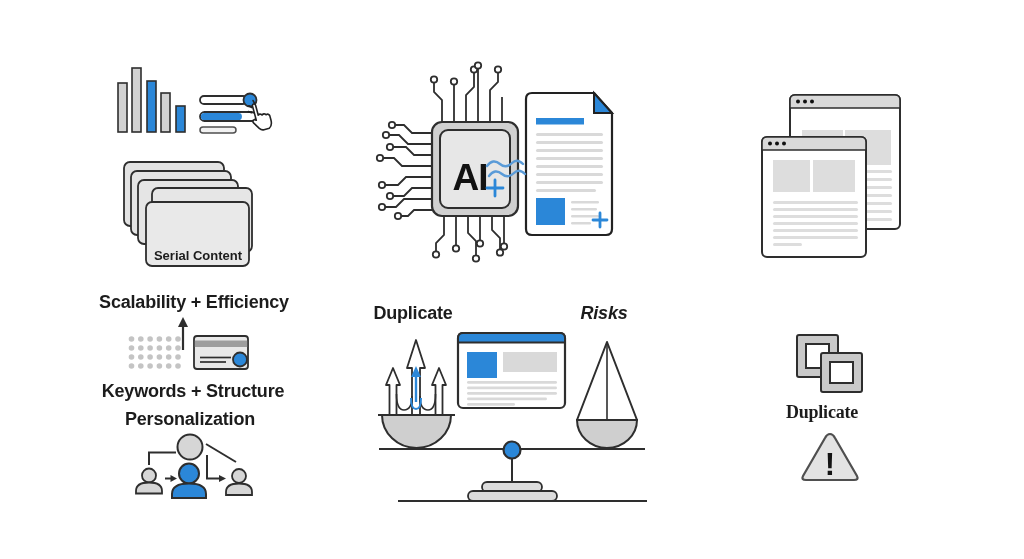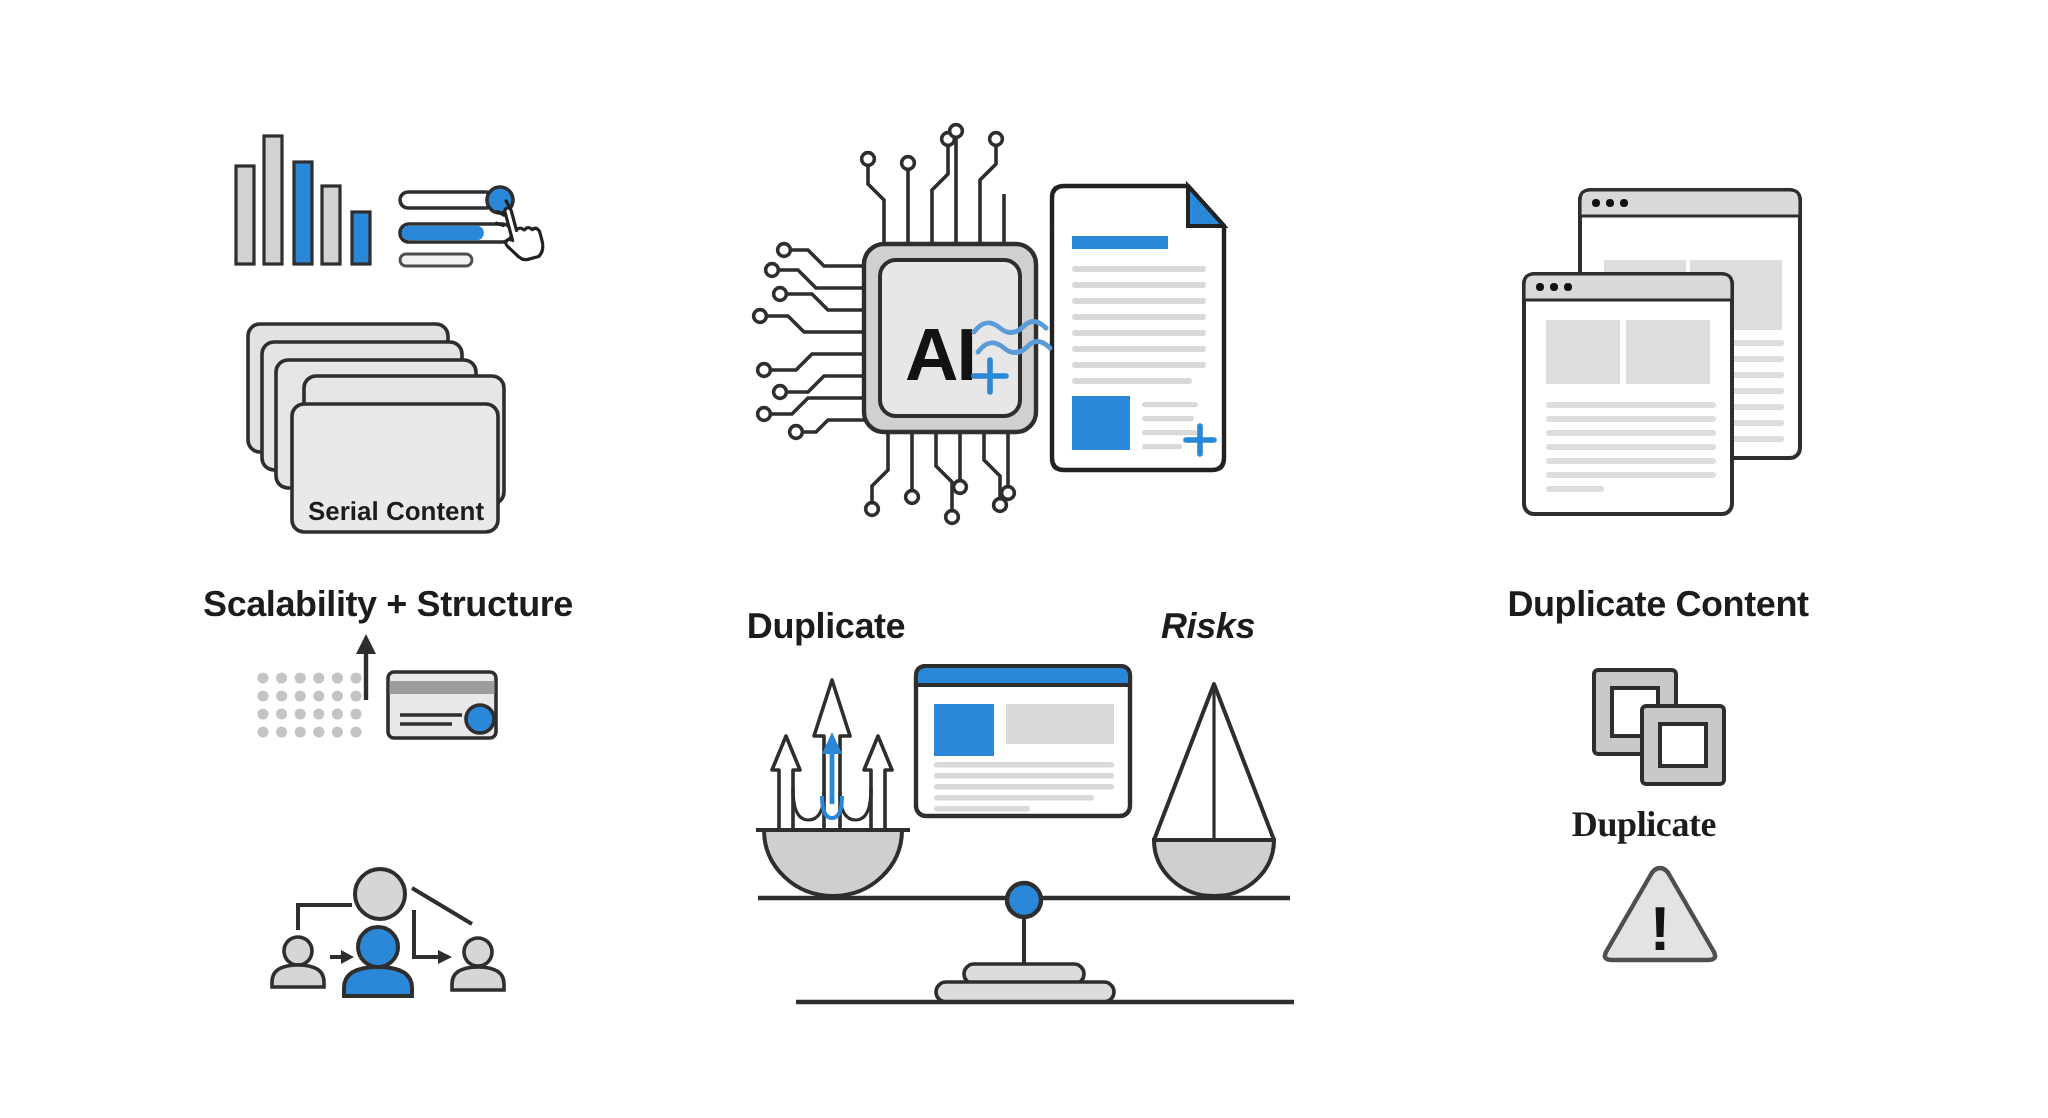--- a/index.html
+++ b/index.html
@@ -57,7 +57,7 @@
     <text class="card-text" x="80" y="100" text-anchor="middle">Serial Content</text>
   </svg>
 
-  <div class="label" style="left:194px;top:292px;">Scalability + Structure</div>
+  <div class="label" style="left:194px;top:292px;">Scalability + Efficiency</div>
 
   <svg class="abs" style="left:125px;top:315px;" width="150" height="62" viewBox="0 0 150 62">
     <g fill="#c4c4c4">

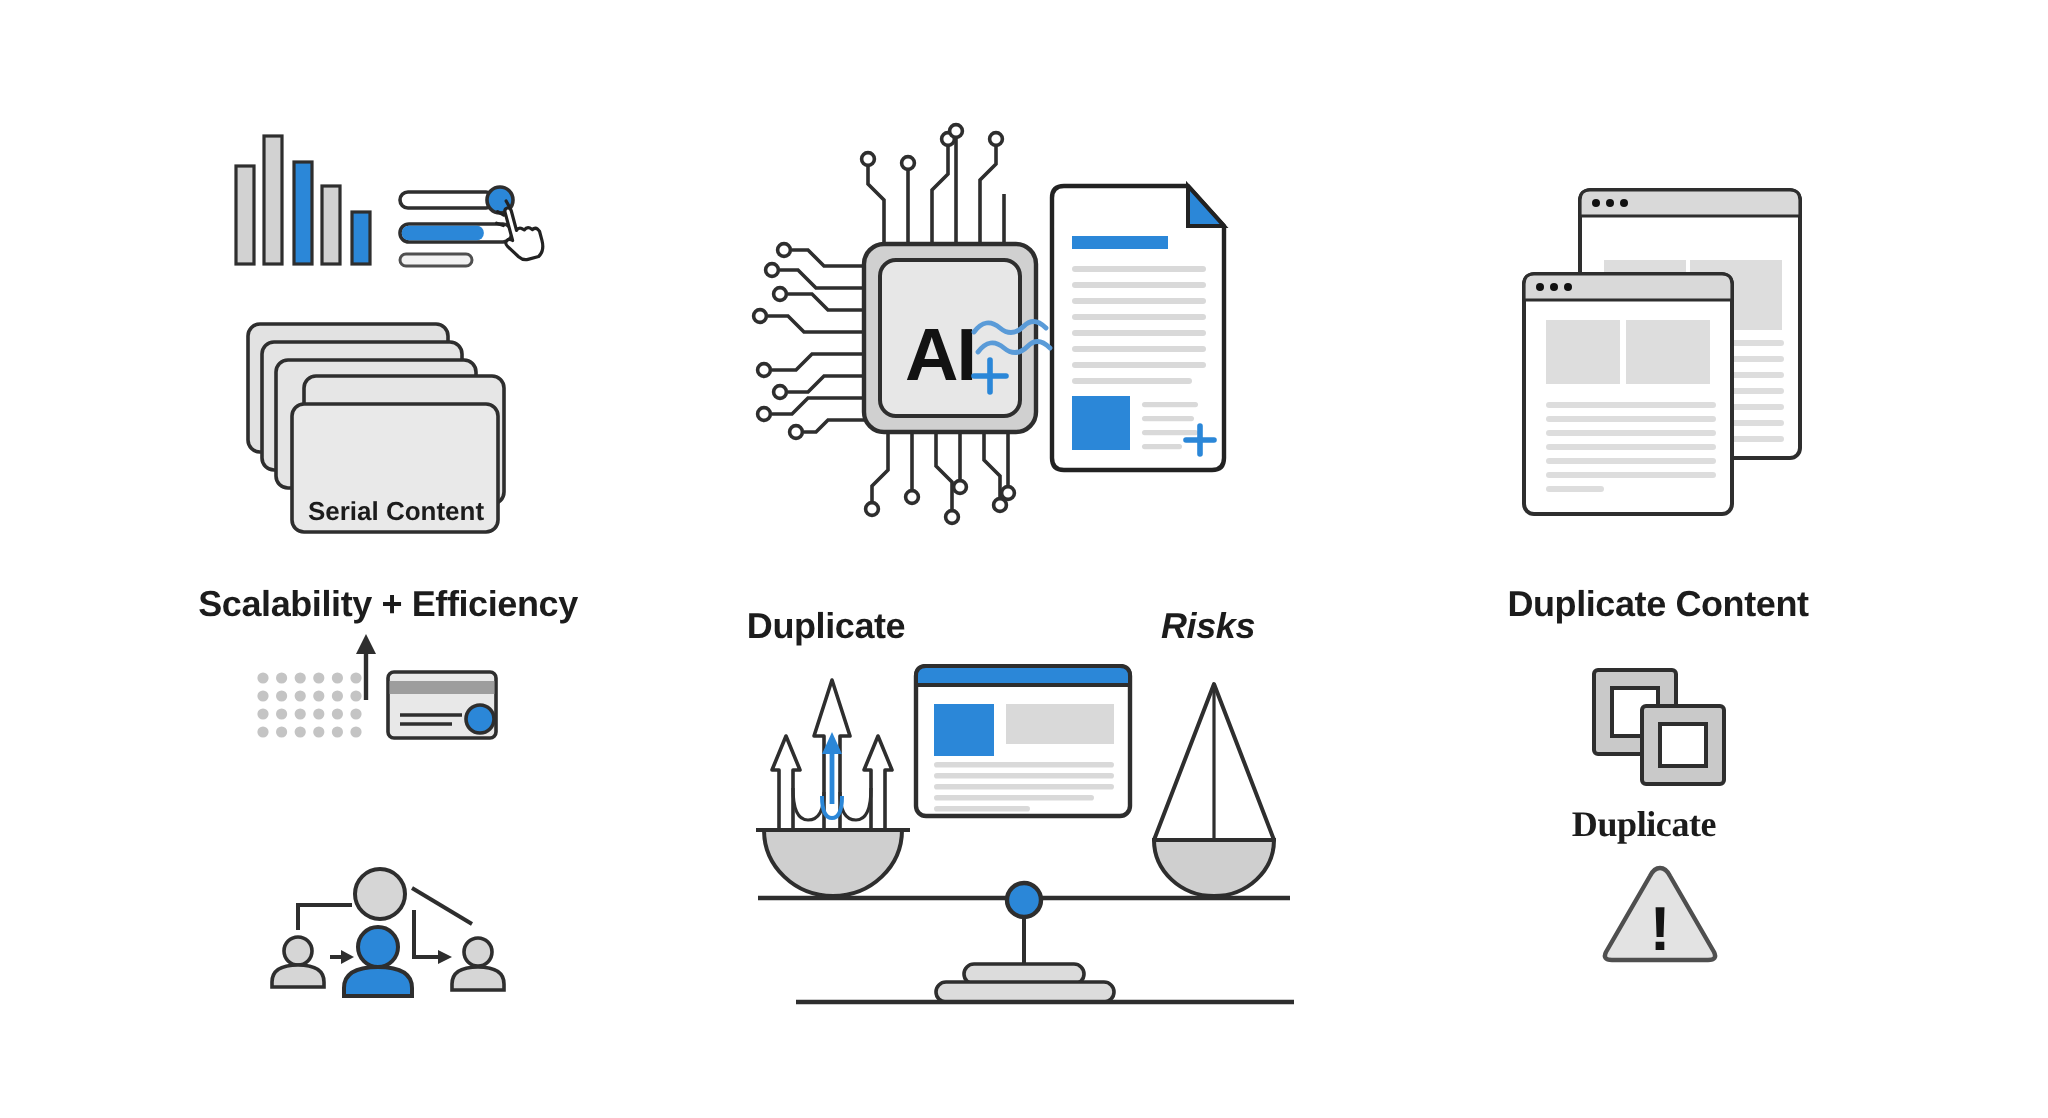--- a/index.html
+++ b/index.html
@@ -281,7 +281,6 @@
     </g>
   </svg>
 
-  <div class="label" style="left:829px;top:292px;">Duplicate Content</div>
 
   <svg class="abs" style="left:790px;top:330px;" width="80" height="70" viewBox="0 0 80 70">
     <rect x="7" y="5" width="41" height="42" rx="2" fill="#c9c9c9" stroke="#2e2e2e" stroke-width="2"></rect>

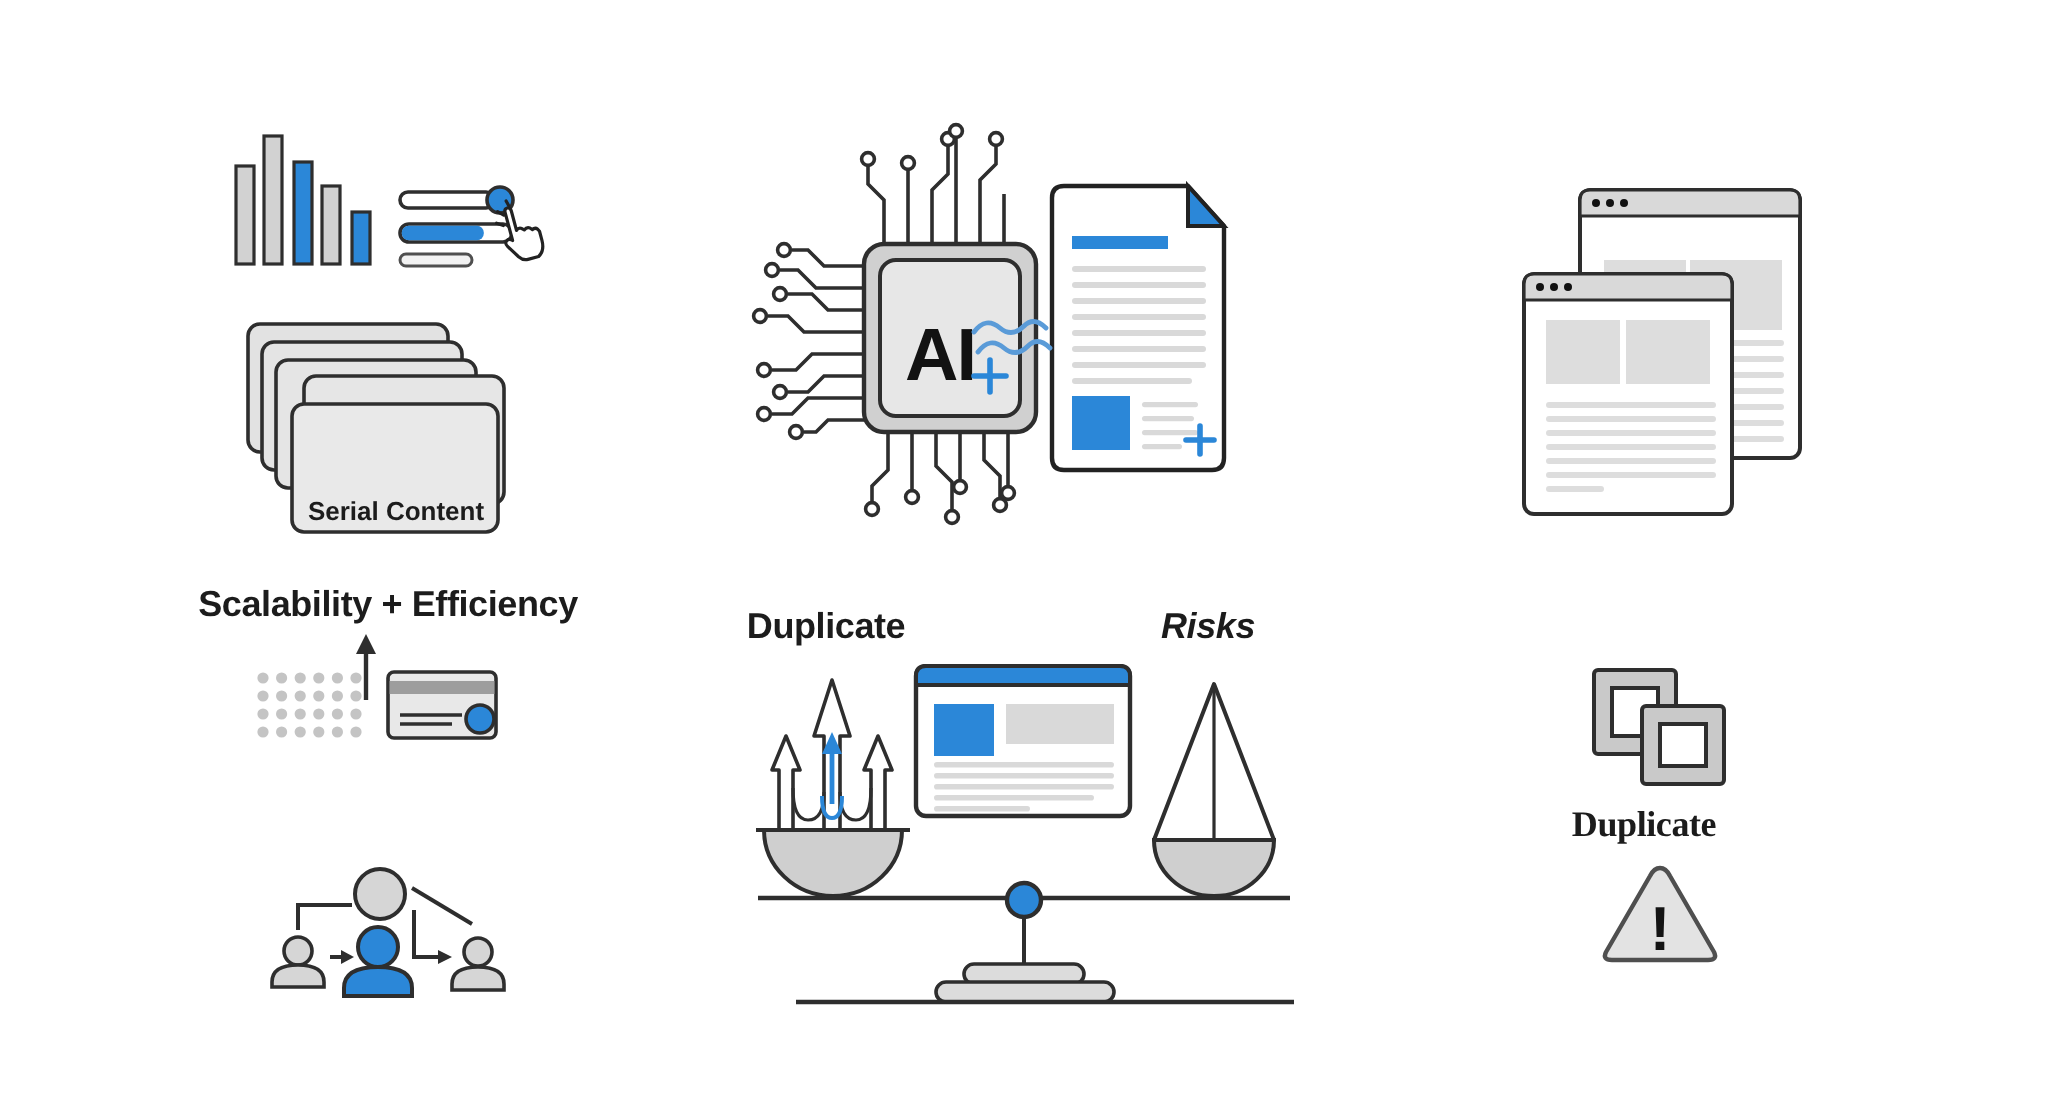--- a/index.html
+++ b/index.html
@@ -99,6 +99,7 @@
     </g>
   </svg>
 
+  <div class="label" style="left:193px;top:381px;">Keywords + Structure</div>
 
 
   <svg class="abs" style="left:122px;top:432px;" width="140" height="92" viewBox="0 0 140 92">

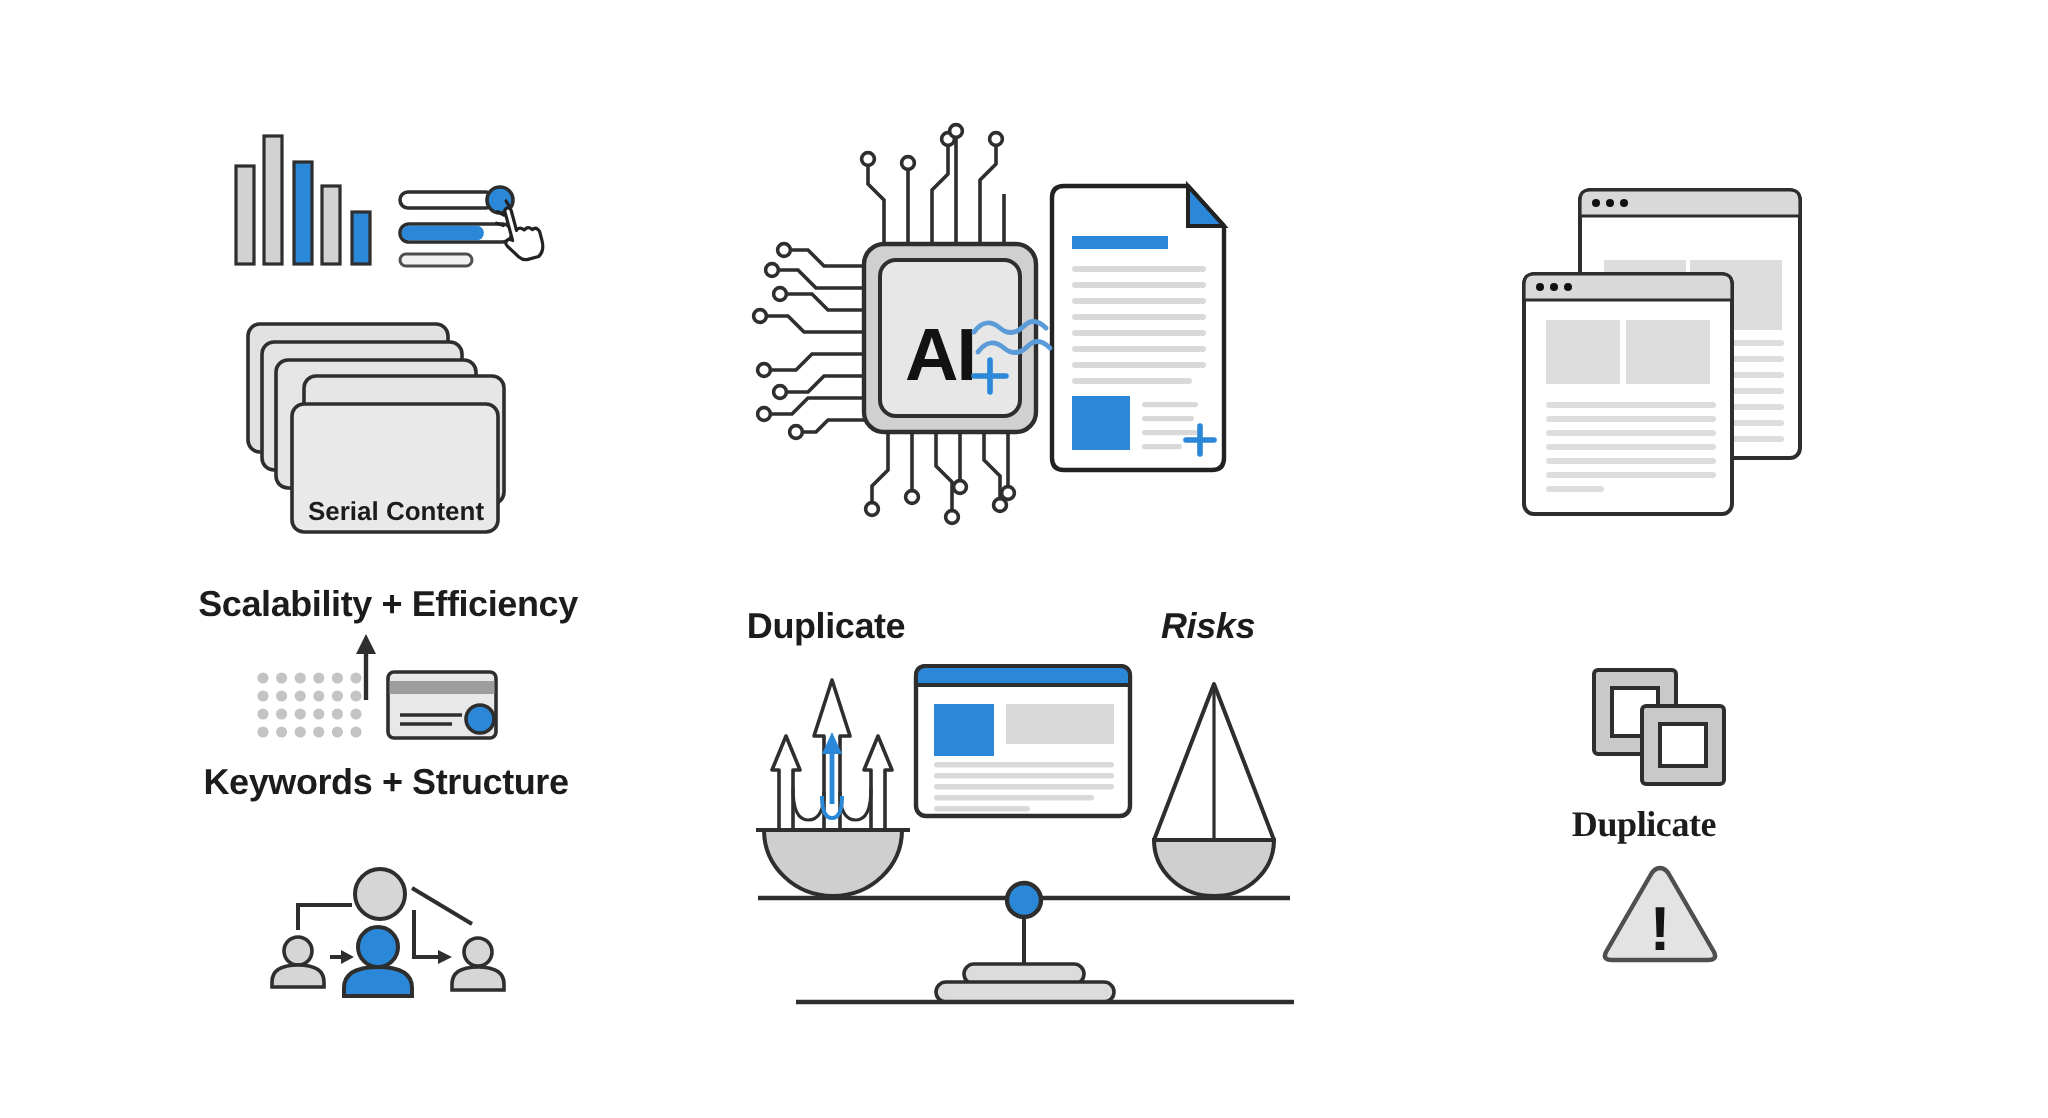--- a/index.html
+++ b/index.html
@@ -101,6 +101,7 @@
 
   <div class="label" style="left:193px;top:381px;">Keywords + Structure</div>
 
+  <div class="label" style="left:190px;top:409px;">Personalization</div>
 
   <svg class="abs" style="left:122px;top:432px;" width="140" height="92" viewBox="0 0 140 92">
     <g fill="none" stroke="#2e2e2e" stroke-width="2">

